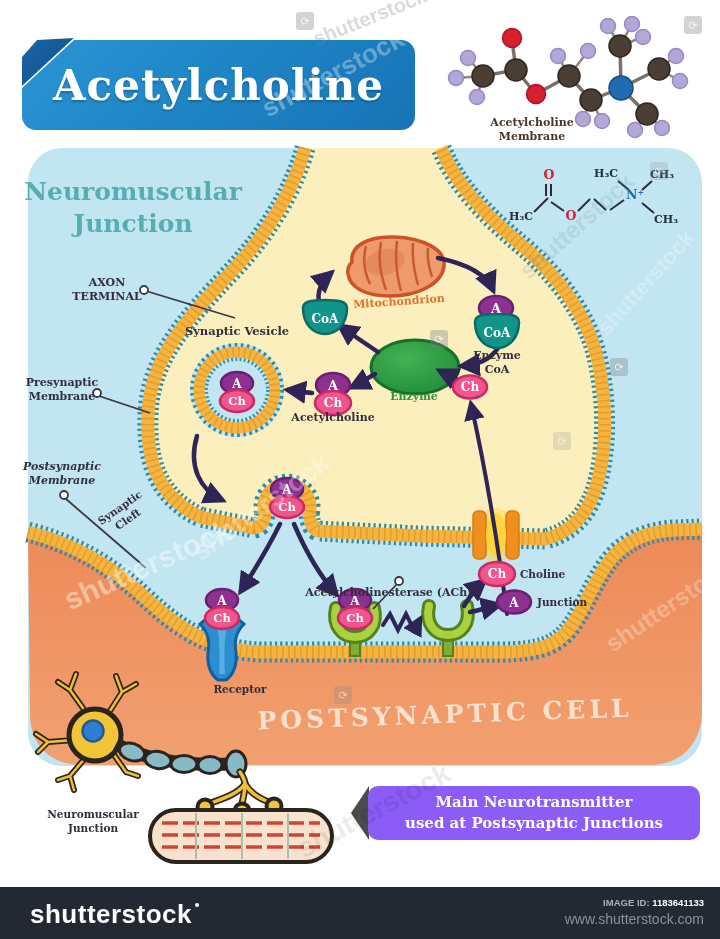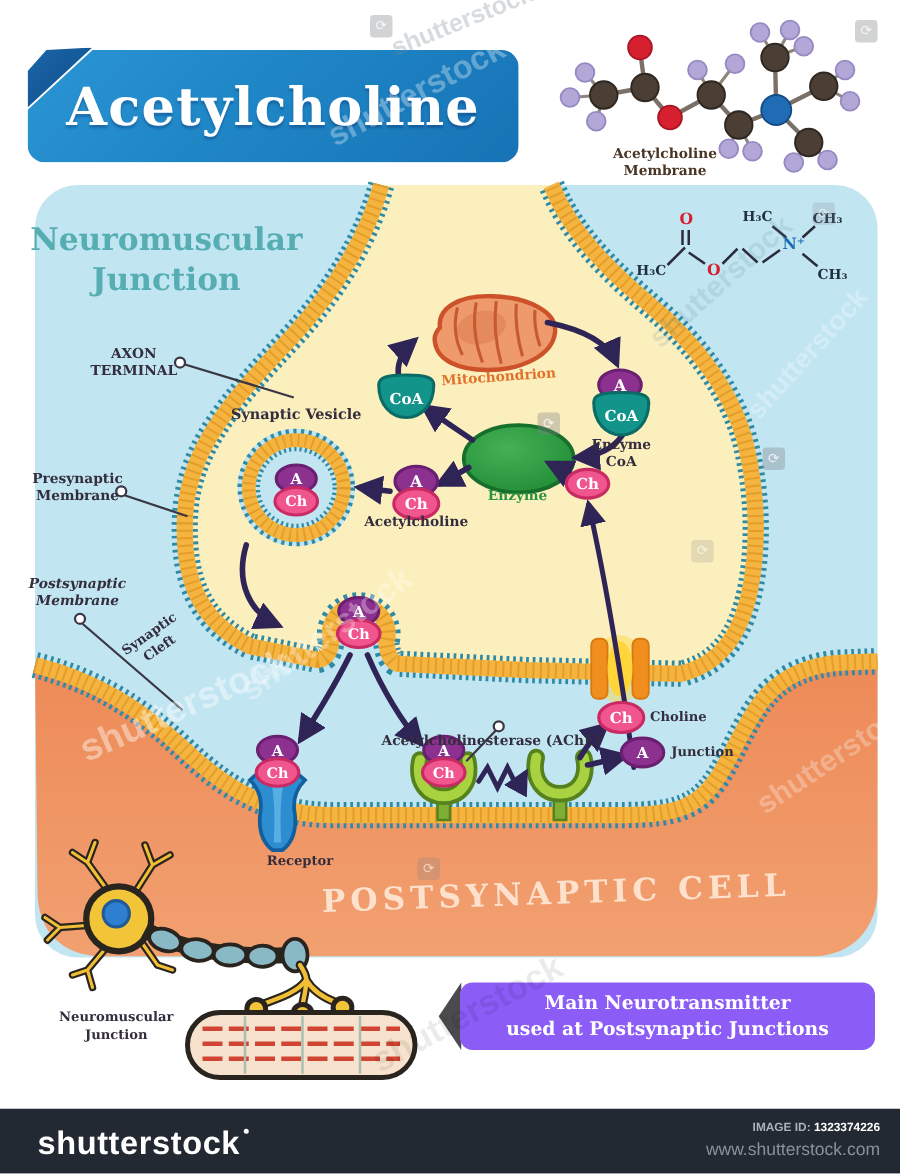--- a/index.html
+++ b/index.html
@@ -470,7 +470,7 @@
   <div id="footer-right">
     <div id="footer-id">
       <span class="idlabel">IMAGE ID:</span>
-      <span>1323374226</span>
+      <span>1183641133</span>
     </div>
     <div id="footer-url">www.shutterstock.com</div>
   </div>

